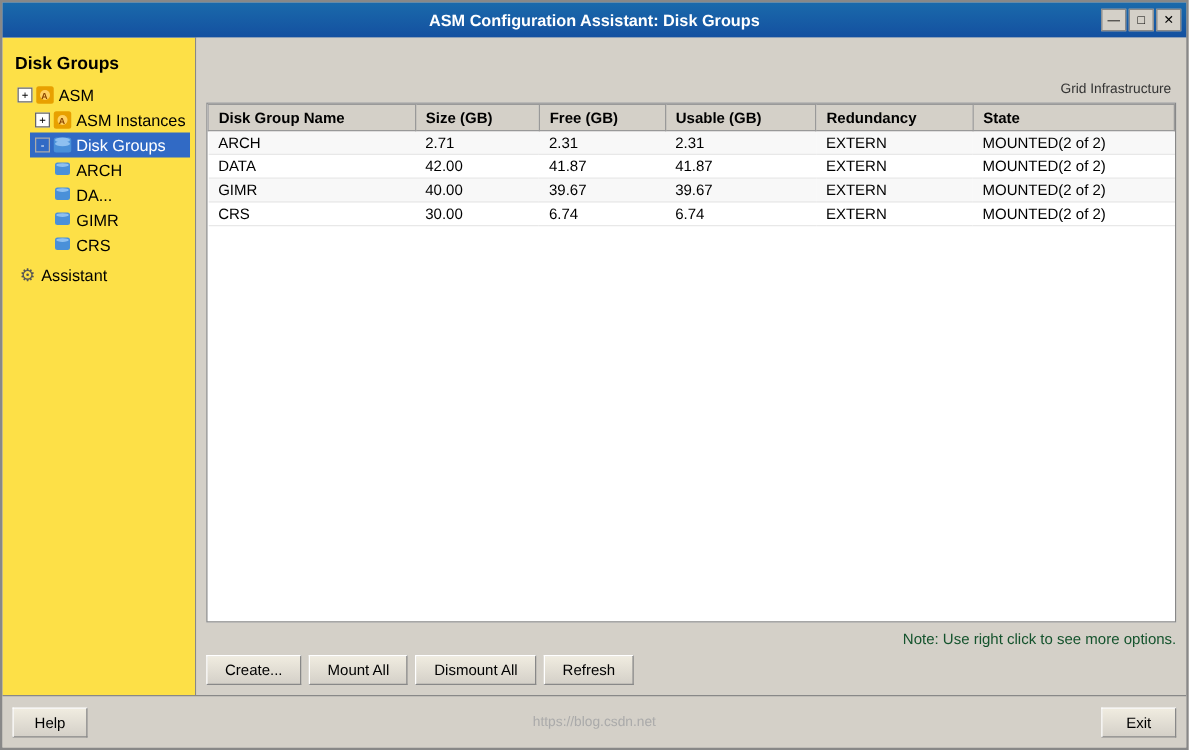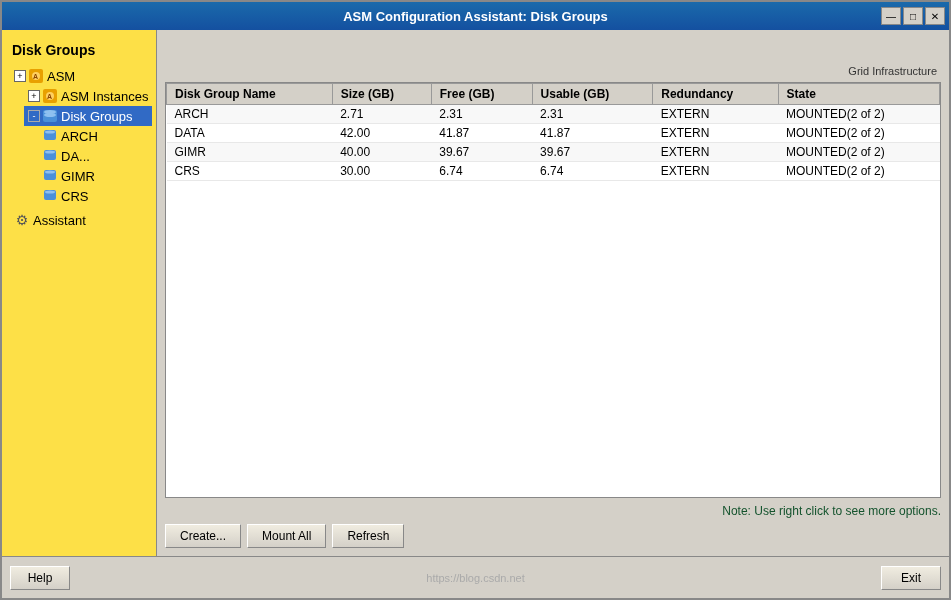--- a/index.html
+++ b/index.html
@@ -397,6 +397,7 @@
         <div class="button-row">
           <button class="btn">Create...</button>
           <button class="btn">Mount All</button>
+          <button class="btn">Dismount All</button>
           <button class="btn">Refresh</button>
         </div>
       </div>

